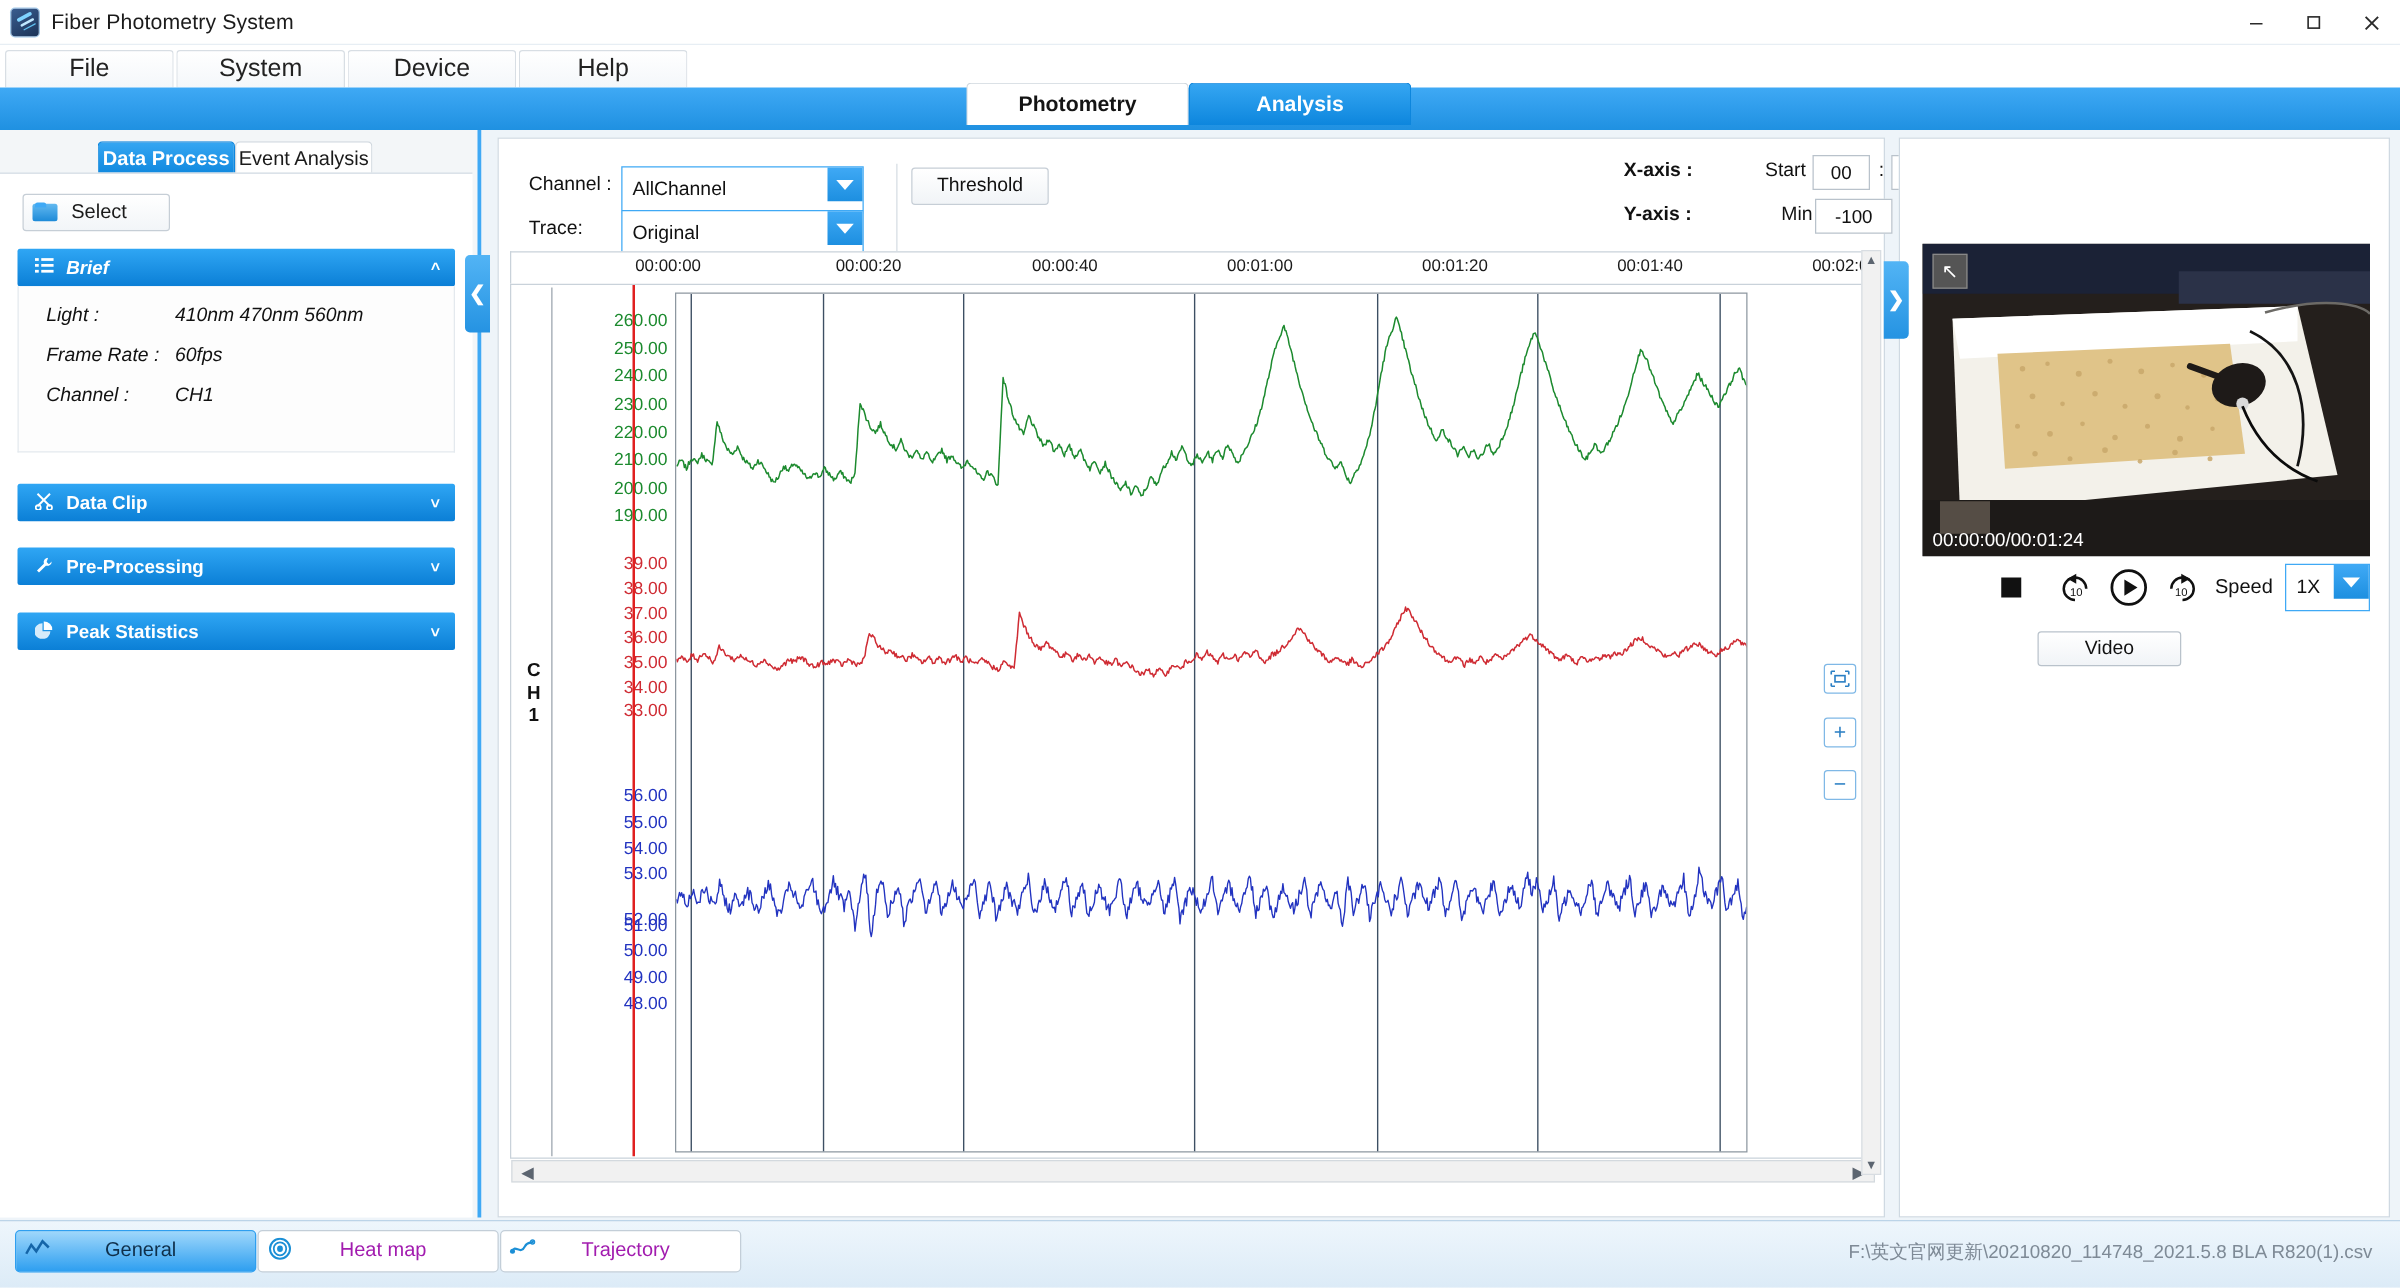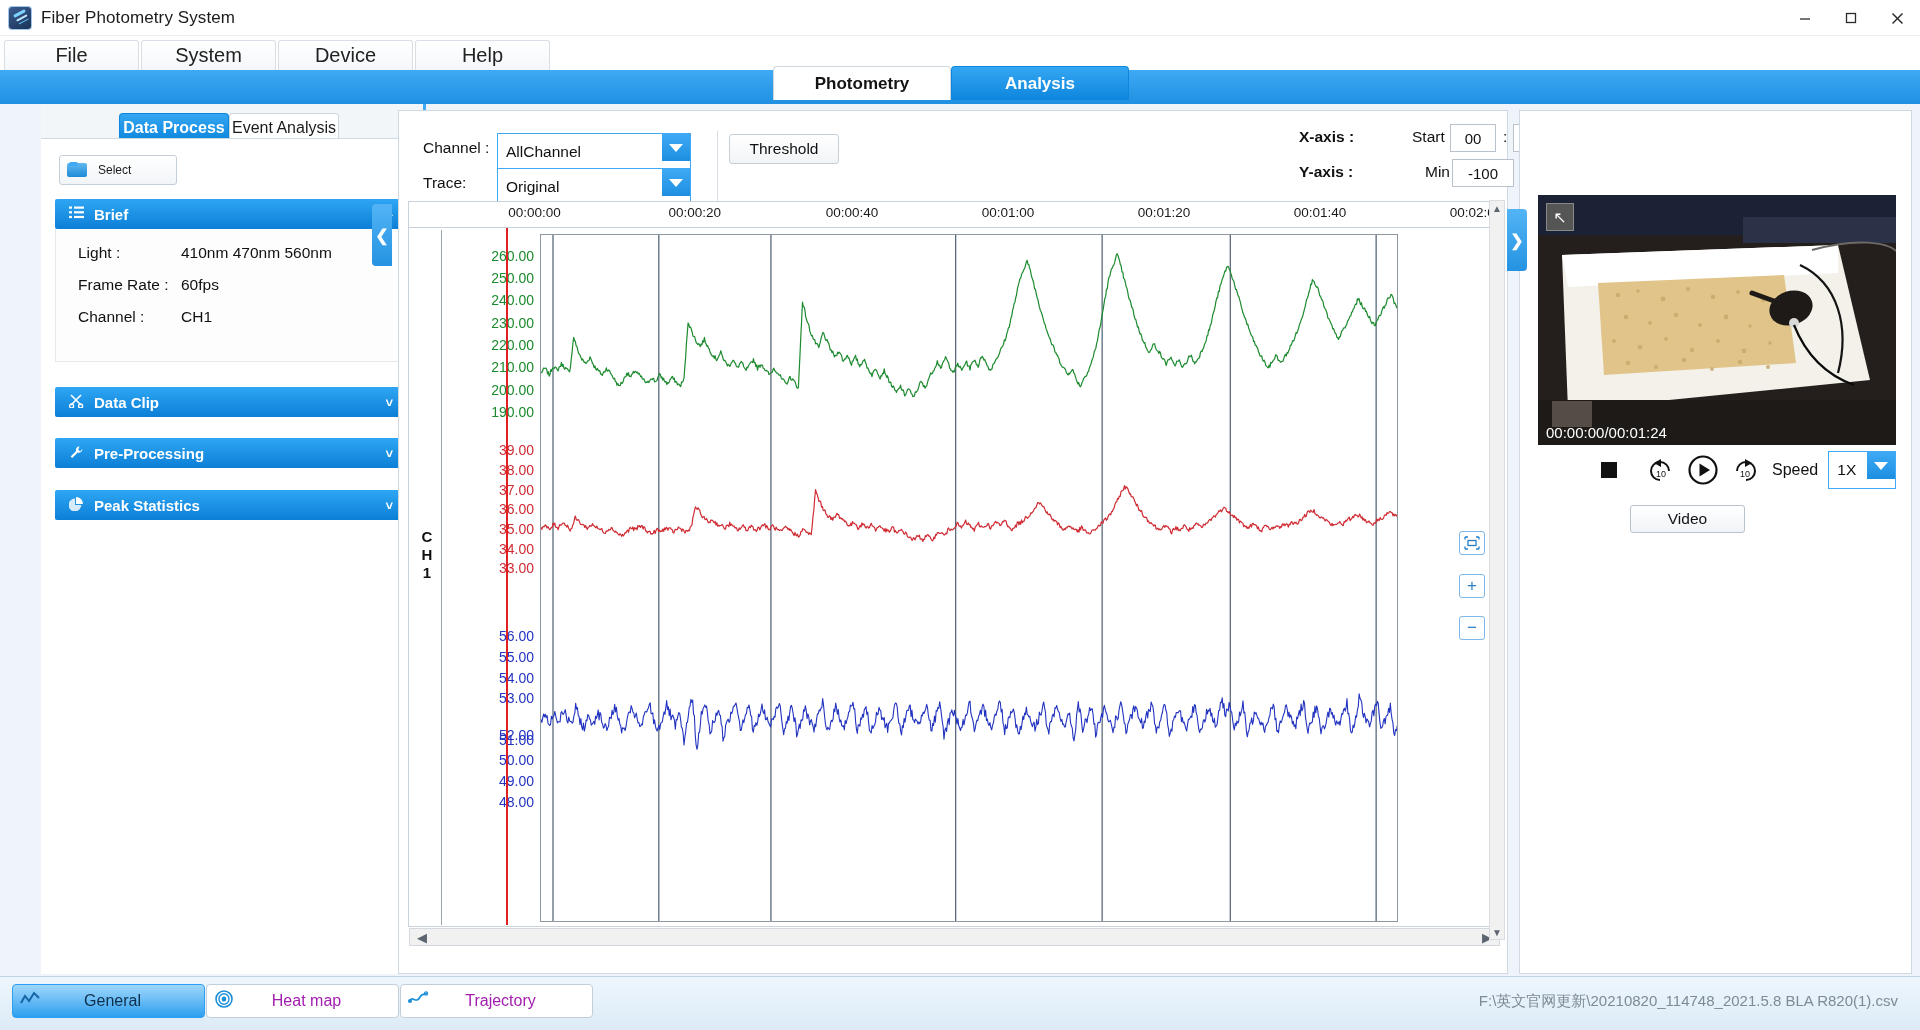--- a/index.html
+++ b/index.html
@@ -71,7 +71,7 @@
   
   #leftpanel{
     position:absolute;left:0;top:104px;width:385px;height:870px;
-    background:#f3f6f8; border-right:3px solid #3fa9f5;margin-left:41px;
+    background:#f3f6f8; border-right:3px solid #3fa9f5;
   }
   #lefttabs{ position:absolute;left:0;top:7px;width:385px;height:30px;display:flex;align-items:flex-end;}
   .ltab{

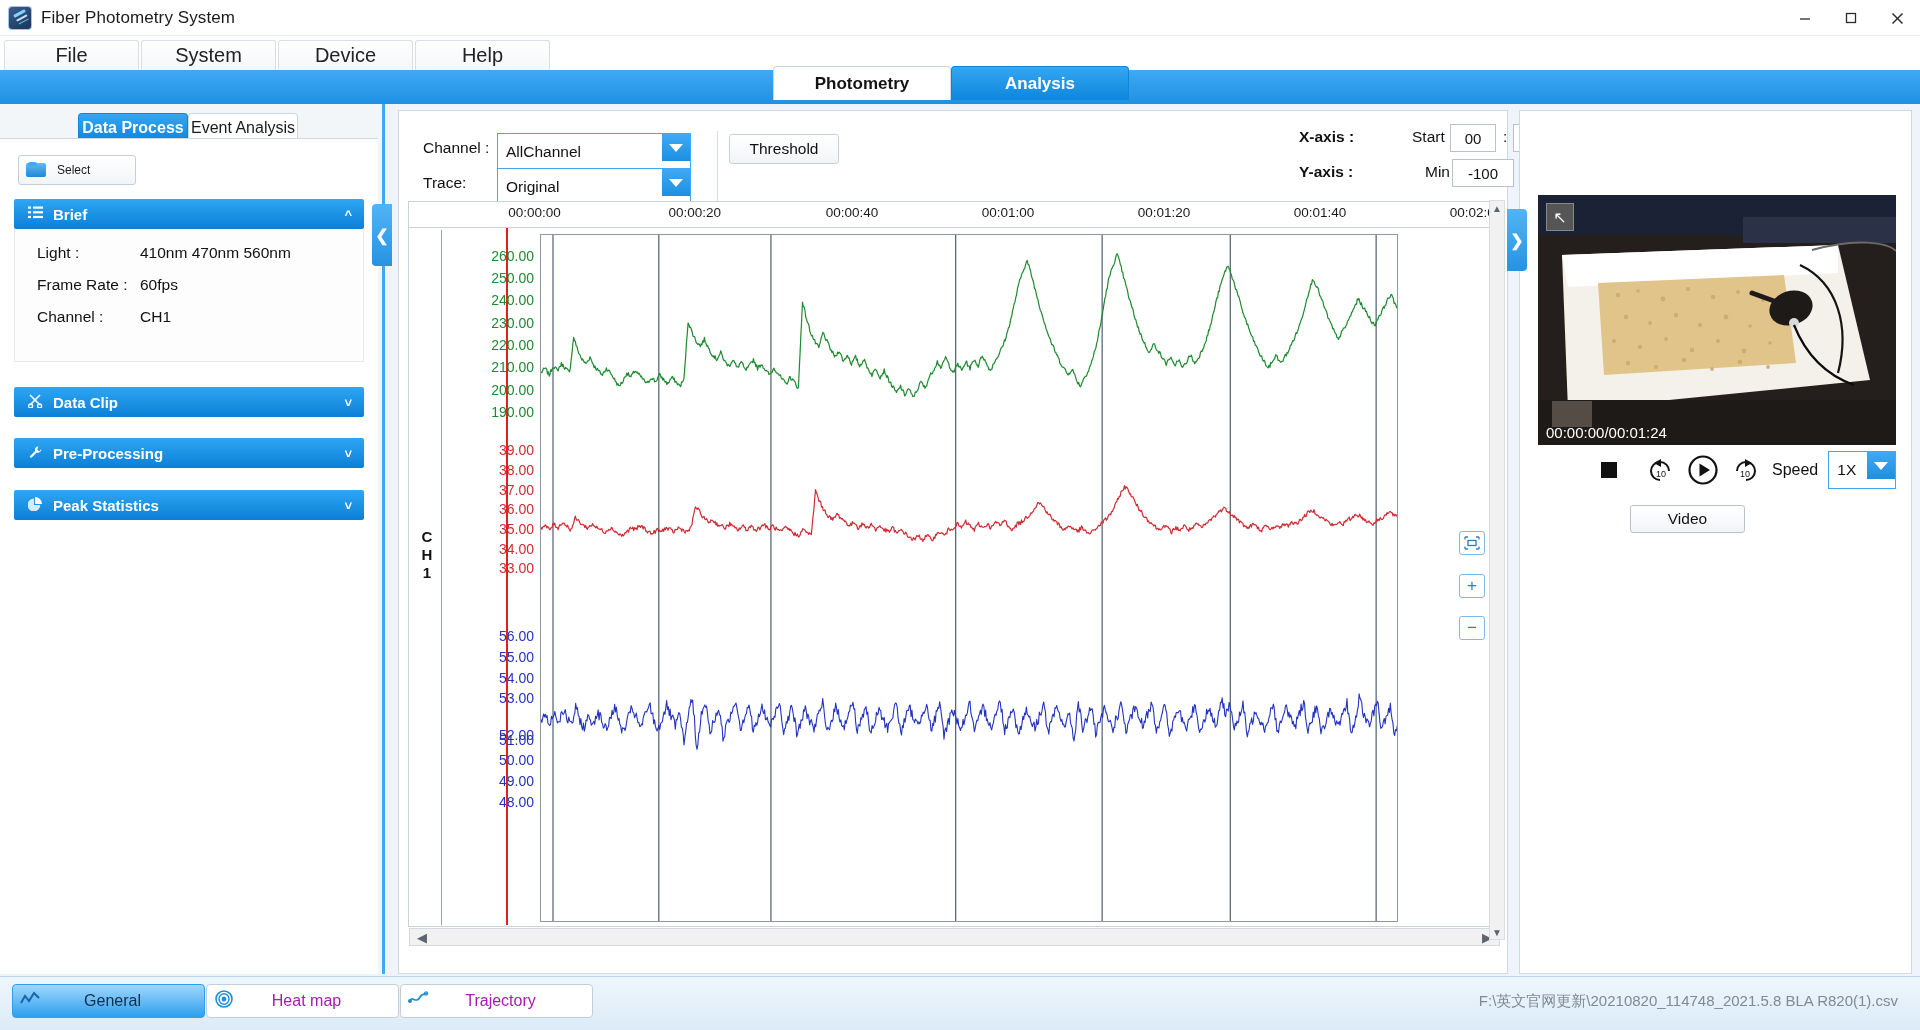--- a/index.html
+++ b/index.html
@@ -97,7 +97,7 @@
     content:"";position:absolute;left:2px;top:0px;width:9px;height:4px;border-radius:2px 2px 0 0;
     background:#3fa9f5;
   }
-  #select-label{ margin-left:9px;font-size:12px;color:#1a1a1a;text-align:right;}
+  #select-label{ margin-left:9px;font-size:16px;color:#1a1a1a;text-align:right;}
 
   .acc{ position:absolute;left:14px;width:350px; }
   .acc-head{

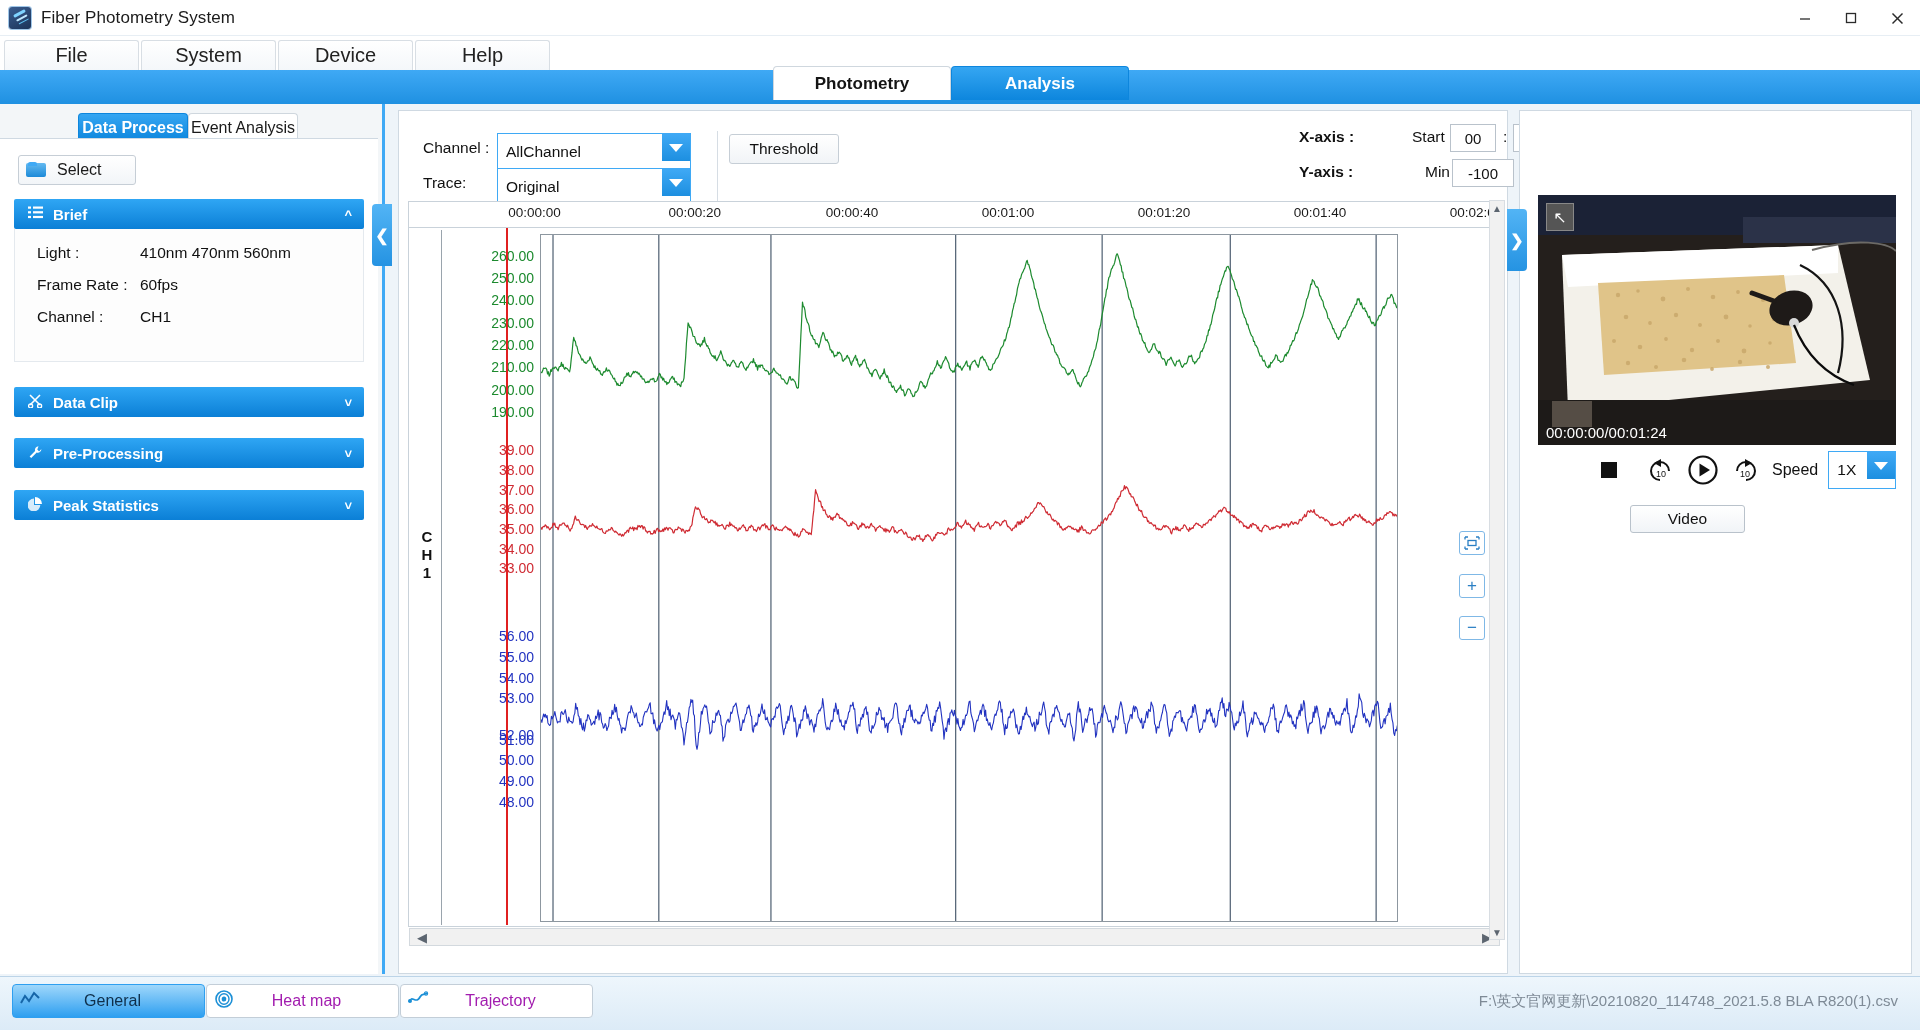--- a/index.html
+++ b/index.html
@@ -298,7 +298,7 @@
       <span id="select-label">Select</span>
     </div>
 
-    <div class="acc" style="top:60px;">
+    <div class="acc" style="top:60px;font-style:italic;">
       <div class="acc-head">
         <span class="ic">
           <svg width="15" height="13" viewBox="0 0 15 13">

